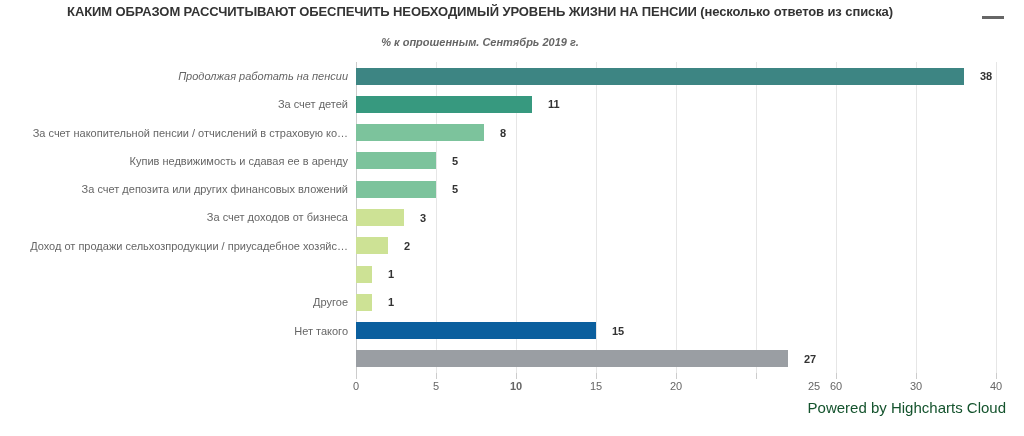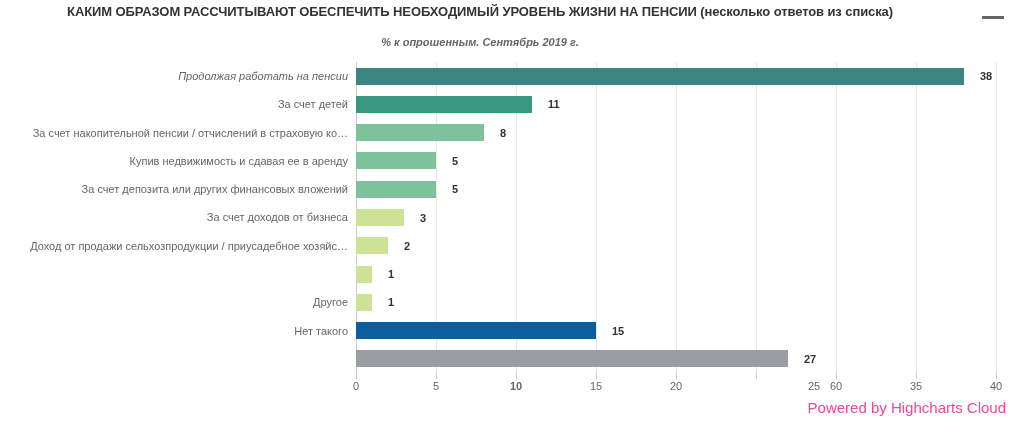--- a/index.html
+++ b/index.html
@@ -205,7 +205,7 @@
       <div class="xlabel" style="left: 480px;">60</div>
       <div class="gridline" style="left: 560px;"></div>
       <div class="tick" style="left: 560px;"></div>
-      <div class="xlabel" style="left: 560px;">35</div>
+      <div class="xlabel" style="left: 560px;">30</div>
       <div class="gridline" style="left: 640px;"></div>
       <div class="tick" style="left: 640px;"></div>
       <div class="xlabel" style="left: 640px;">40</div>

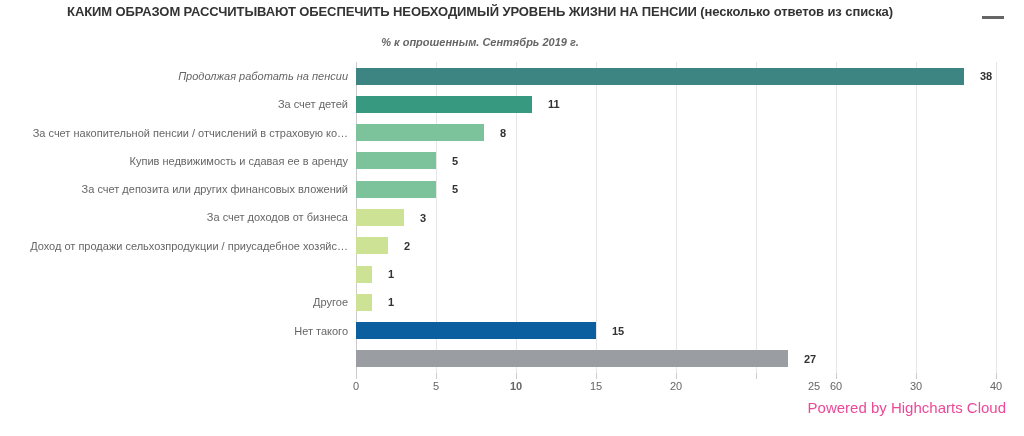--- a/index.html
+++ b/index.html
@@ -162,7 +162,7 @@
     right: 18px;
     bottom: 20px;
     font-size: 15px;
-    color: #ec4899;
+    color: #14532d;
     white-space: nowrap;
   }
 </style>

